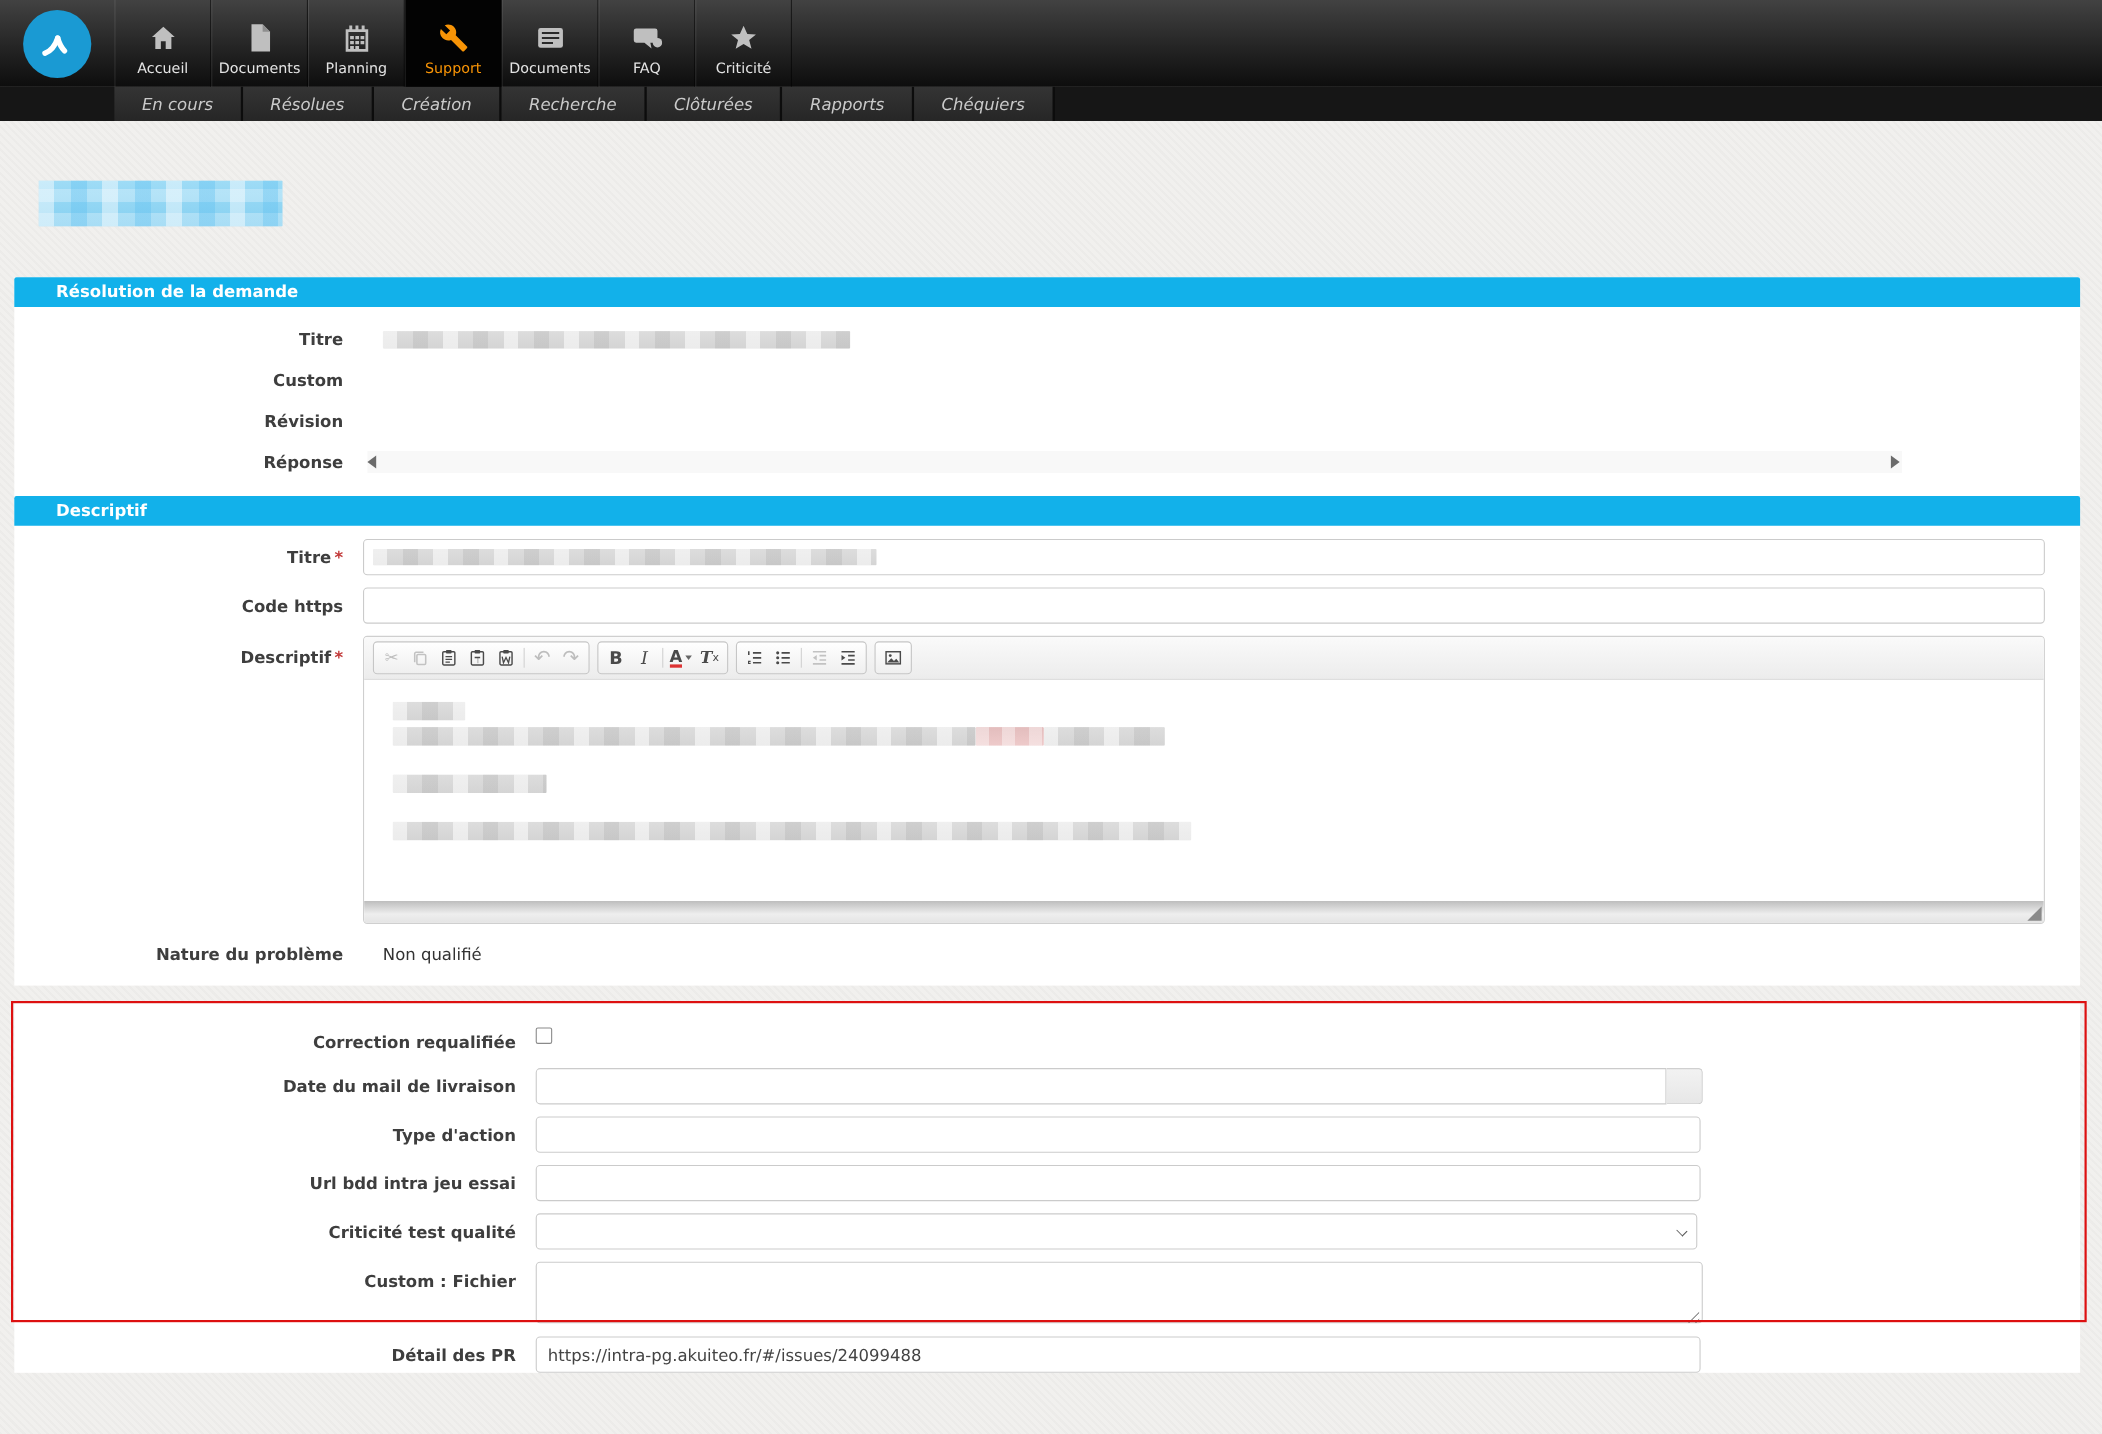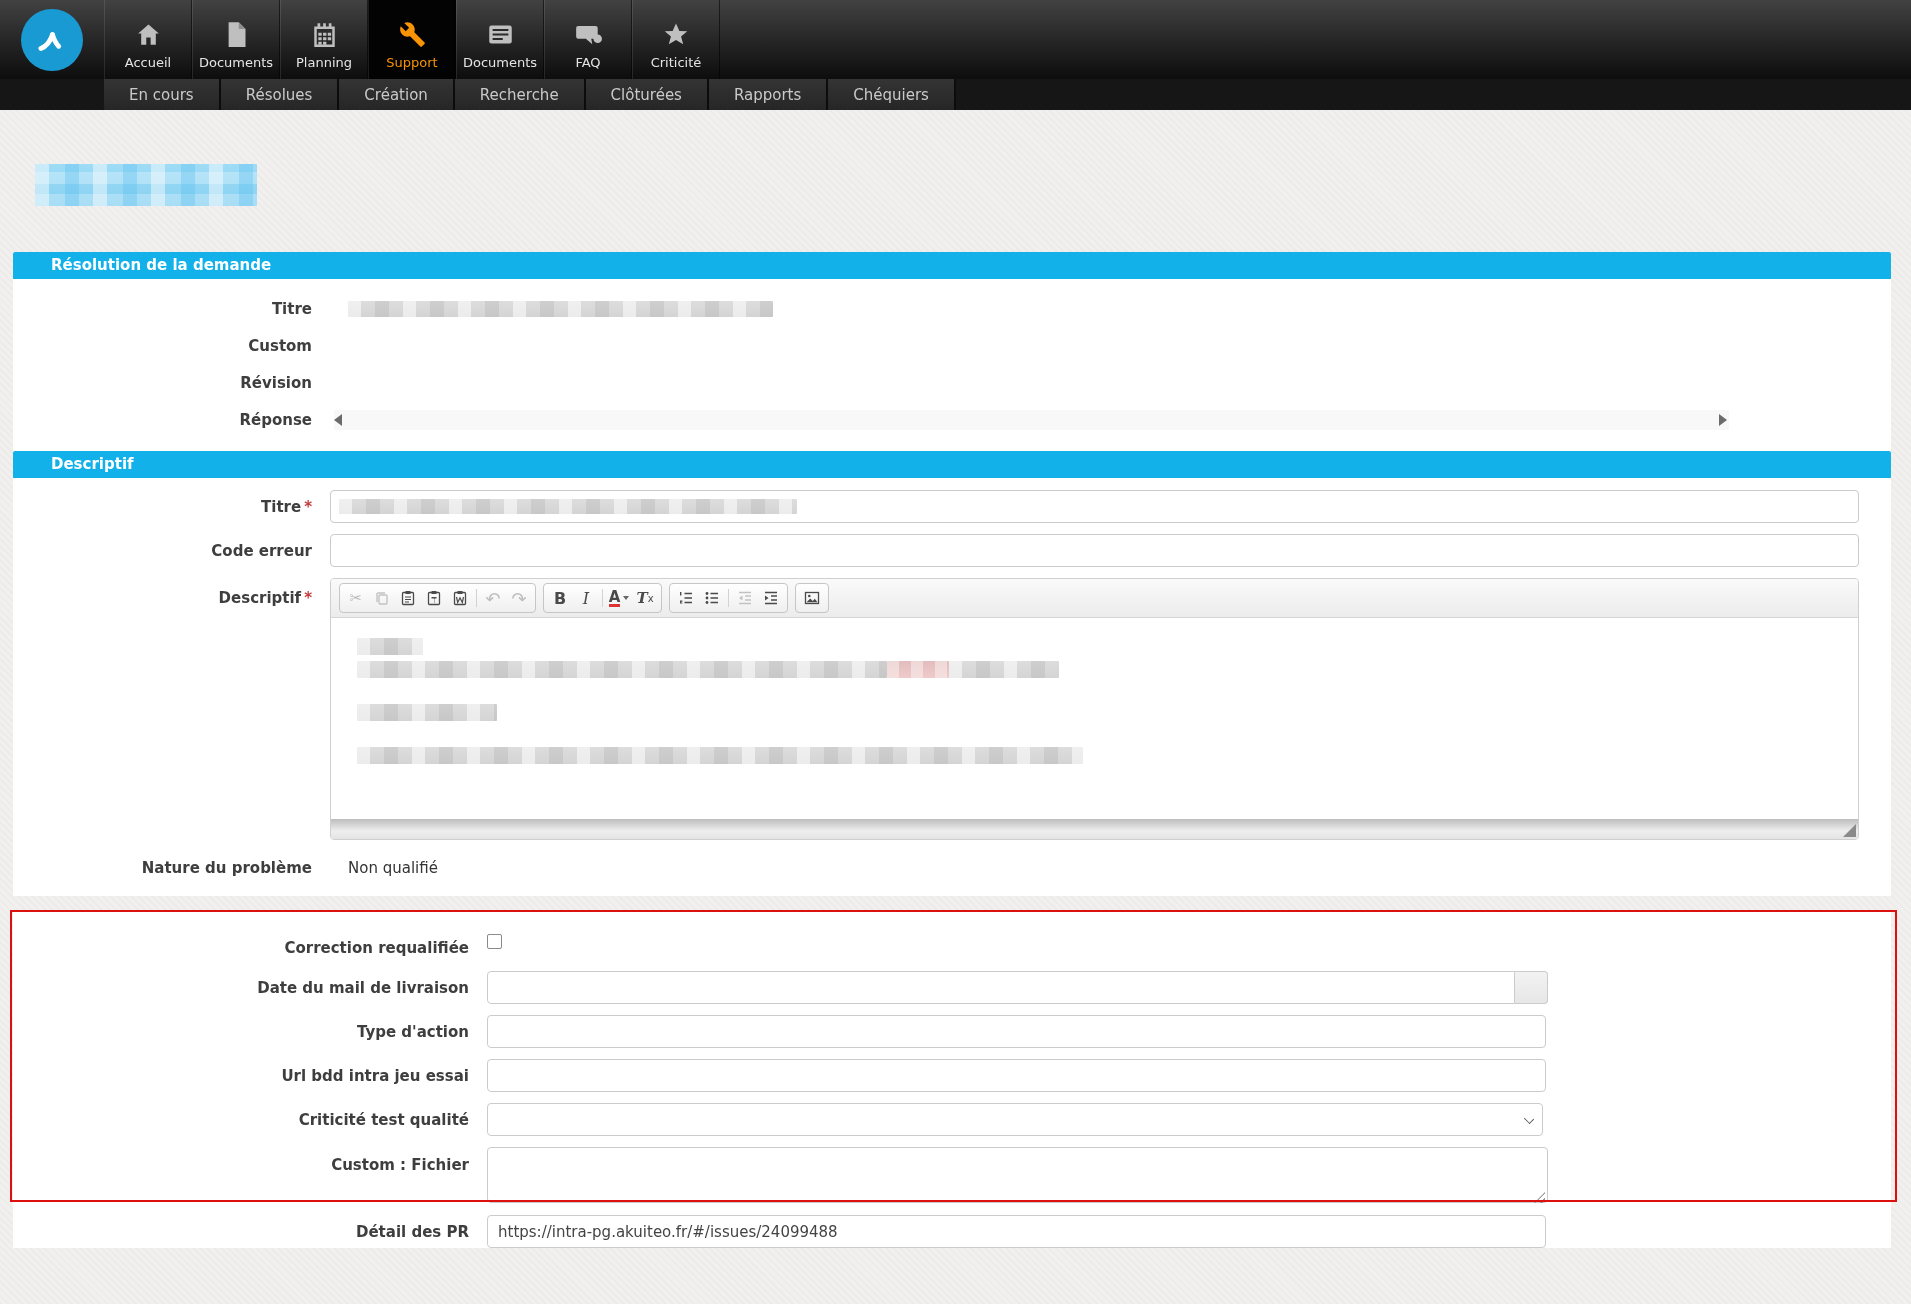--- a/index.html
+++ b/index.html
@@ -28,7 +28,7 @@
   
   .subnav { height:31px; background:#161616; display:flex; padding-left:104px; }
   .sub-tab { padding:0 25px; display:flex; align-items:center; font-size:15px; color:#cacaca;
-    background:linear-gradient(#343434,#262626); border-right:2px solid #0c0c0c; cursor:pointer; }
+    background:linear-gradient(#343434,#262626); border-right:2px solid #0c0c0c; cursor:pointer;font-style:italic; }
 
   
   .pix { border-radius:1px; }

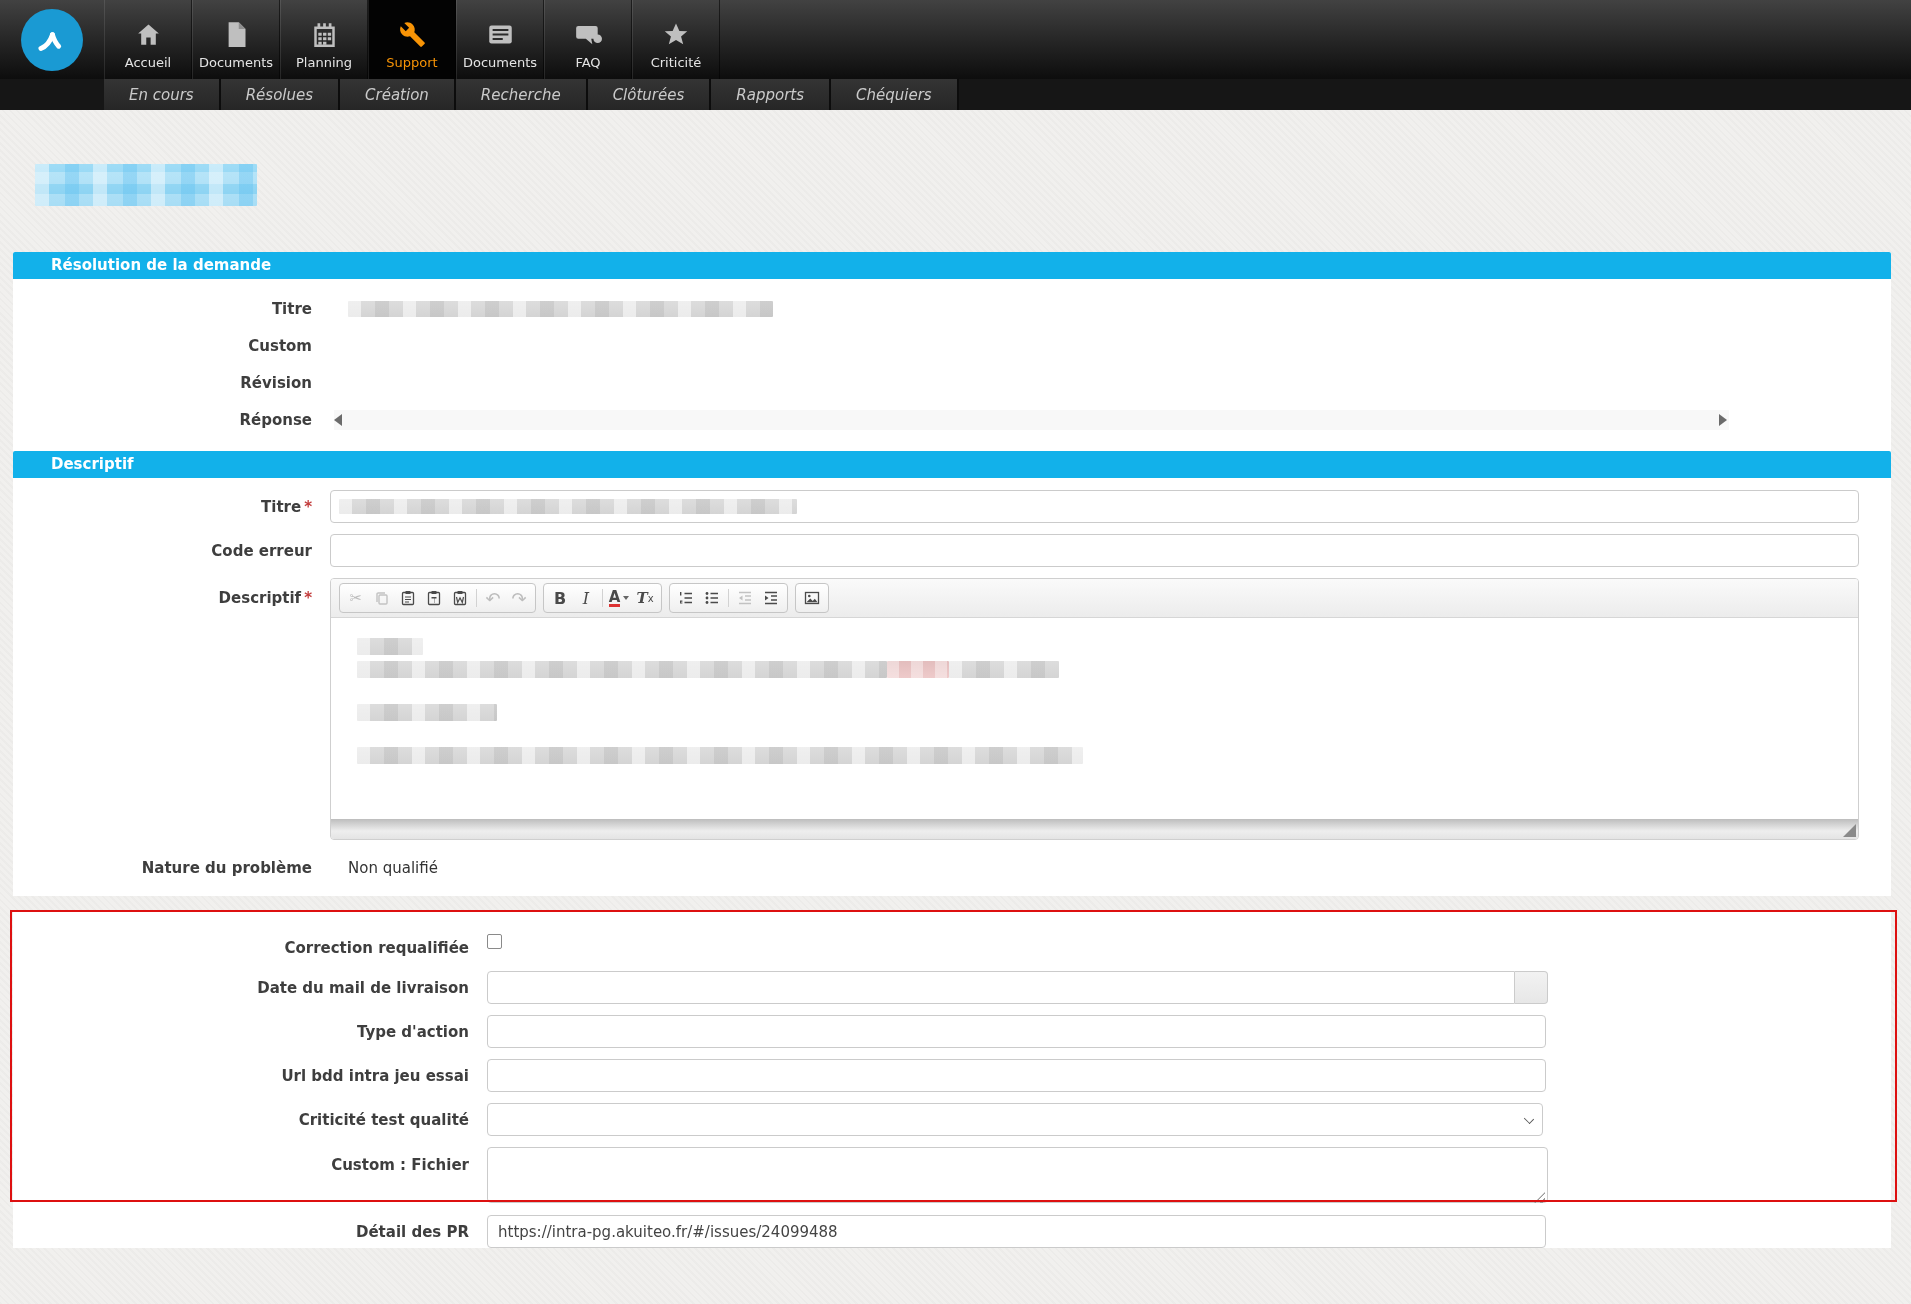--- a/index.html
+++ b/index.html
@@ -273,7 +273,7 @@
     </div>
 
     <div class="frow mb11">
-      <span class="lbl">Code erreur</span>
+      <span class="lbl">Code https</span>
       <input class="txt-input w-wide" type="text" style="">
     </div>
 

